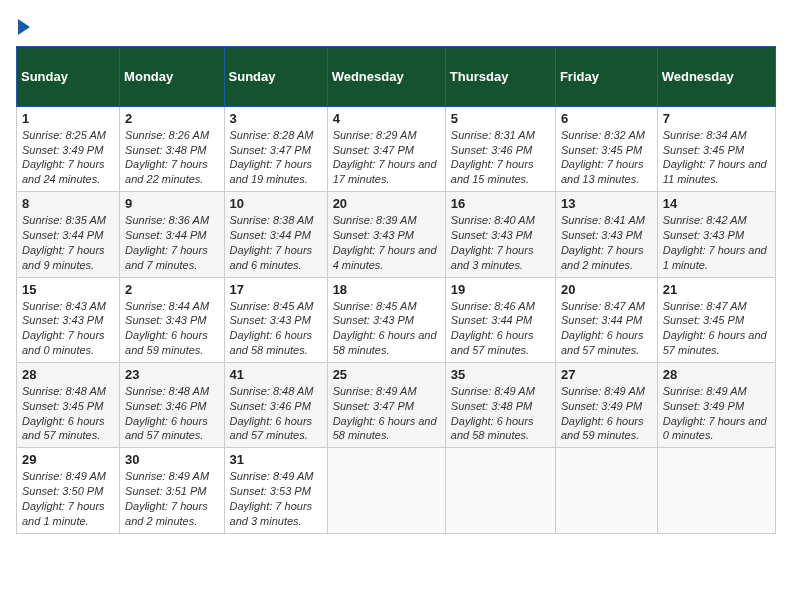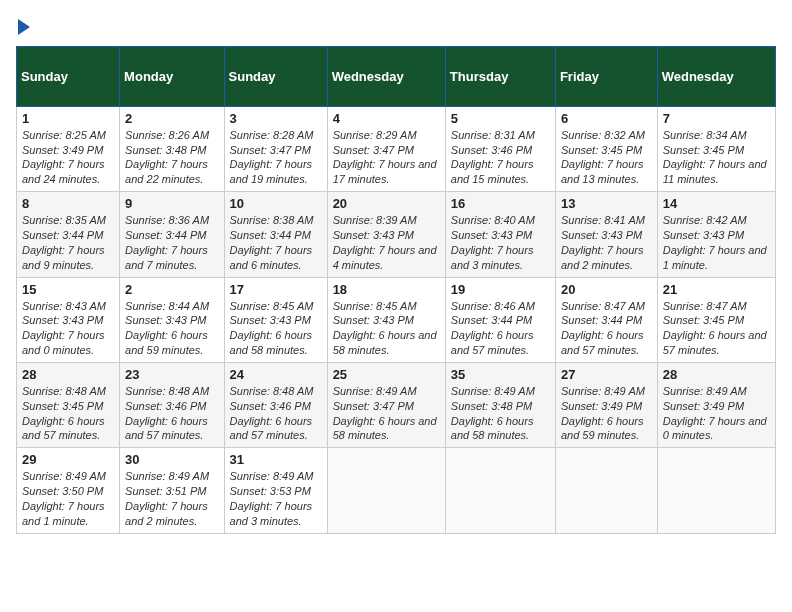--- a/index.html
+++ b/index.html
@@ -218,7 +218,7 @@
           <span class="cell-text">Sunrise: 8:48 AM<br>Sunset: 3:46 PM<br>Daylight: 6 hours and 57 minutes.</span>
         </td>
         <td>
-          <span class="day-num">24</span>
+          <span class="day-num">41</span>
           <span class="cell-text">Sunrise: 8:48 AM<br>Sunset: 3:46 PM<br>Daylight: 6 hours and 57 minutes.</span>
         </td>
         <td>

